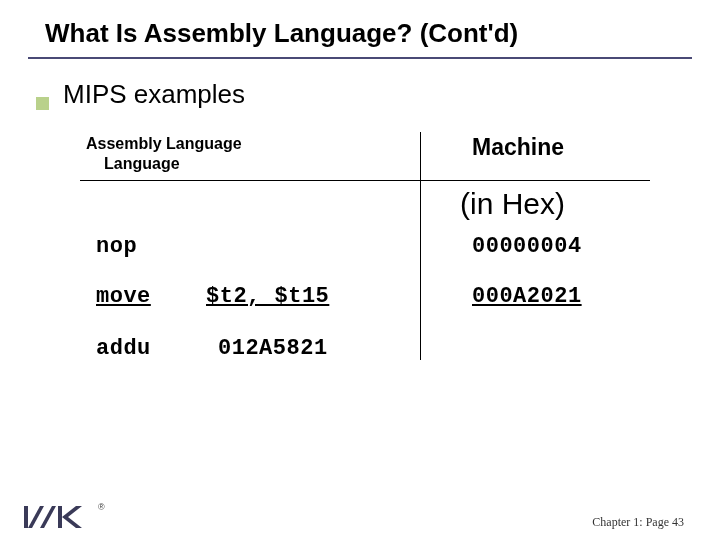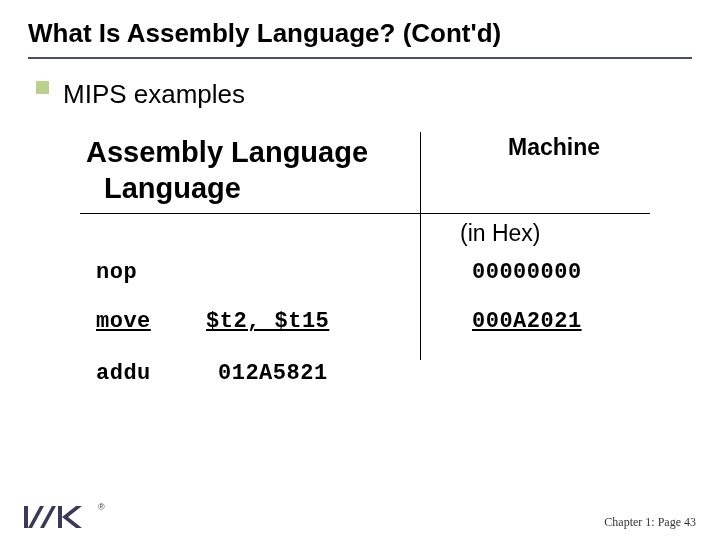--- a/index.html
+++ b/index.html
@@ -19,6 +19,7 @@
     font-size: 26px;
     font-weight: bold;
     padding-bottom: 6px;
+    margin-left: 17px;
   }
   .title-rule {
     height: 2px;

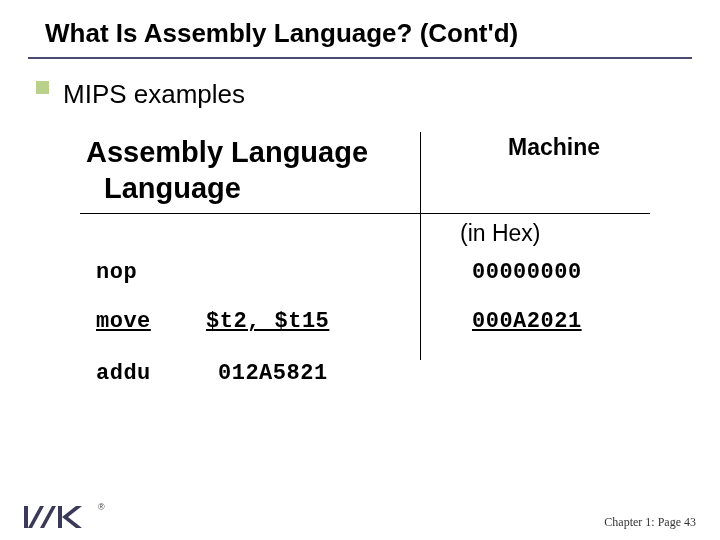--- a/index.html
+++ b/index.html
@@ -29,7 +29,7 @@
   }
   .bullet-row {
     display: flex;
-    align-items: flex-start;
+    align-items: flex-end;
     gap: 14px;
     margin-left: 8px;
     margin-bottom: 22px;

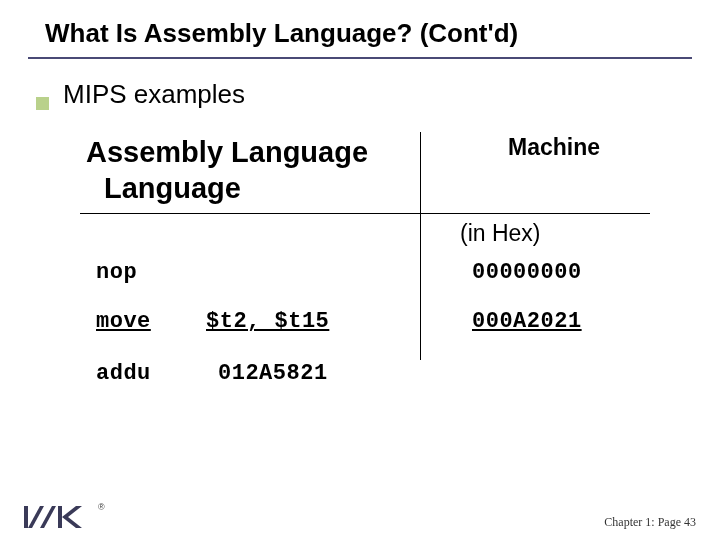--- a/index.html
+++ b/index.html
@@ -61,7 +61,7 @@
   }
   .head-left {
     width: 340px;
-    font-size: 29px;
+    font-size: 16px;
     font-weight: bold;
     line-height: 1.25;
     padding-left: 6px;

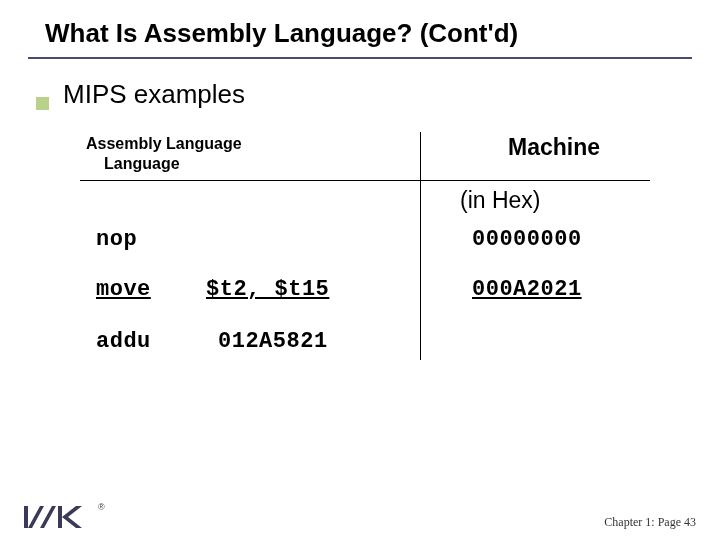--- a/index.html
+++ b/index.html
@@ -73,7 +73,6 @@
     font-weight: bold;
     padding-left: 52px;
     padding-top: 2px;
-    margin-left: 36px;
   }
   .horiz-rule {
     height: 1px;

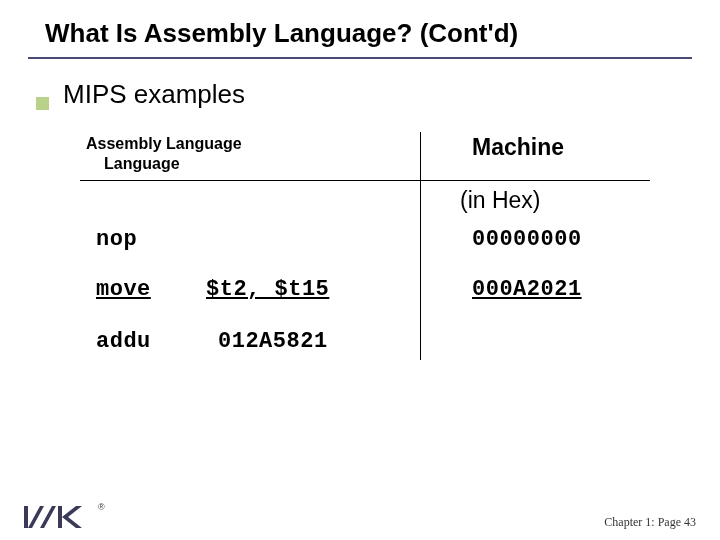--- a/index.html
+++ b/index.html
@@ -81,7 +81,7 @@
     margin-top: 4px;
   }
   .subhead {
-    font-size: 23px;
+    font-size: 30px;
     padding-left: 380px;
     margin-top: 6px;
     margin-bottom: 6px;

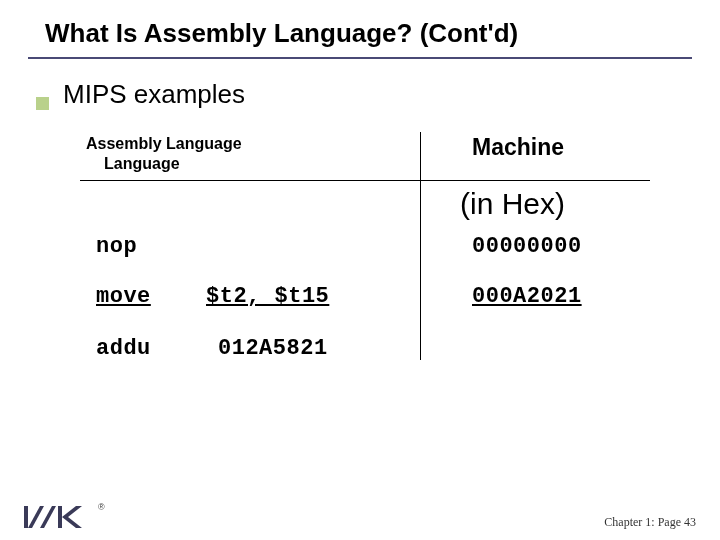--- a/index.html
+++ b/index.html
@@ -164,7 +164,7 @@
     <div class="row">
       <div class="c1">nop</div>
       <div class="c2"></div>
-      <div class="c3">00000000</div>
+      <div class="c3">00000004</div>
     </div>
 
     <div class="row" style="margin-top:18px;text-decoration:underline;">

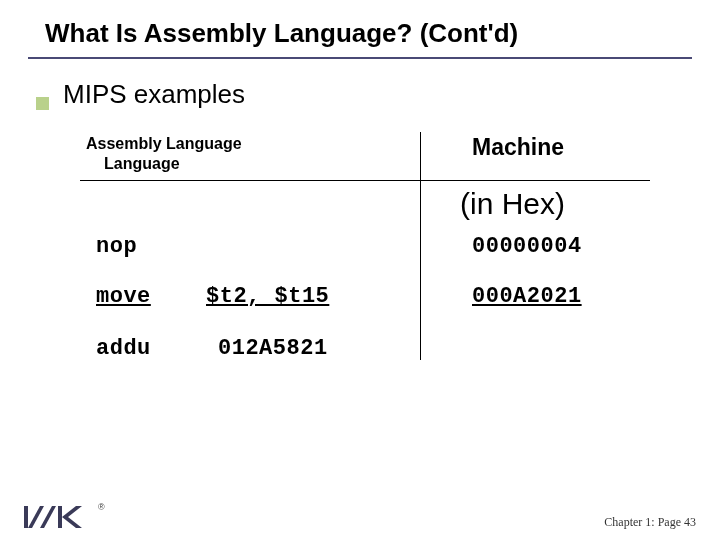--- a/index.html
+++ b/index.html
@@ -114,7 +114,7 @@
   .footer {
     position: absolute;
     bottom: 10px;
-    right: 24px;
+    right: 36px;
     font-size: 12px;
     color: #333;
     font-family: Georgia, 'Times New Roman', serif;

